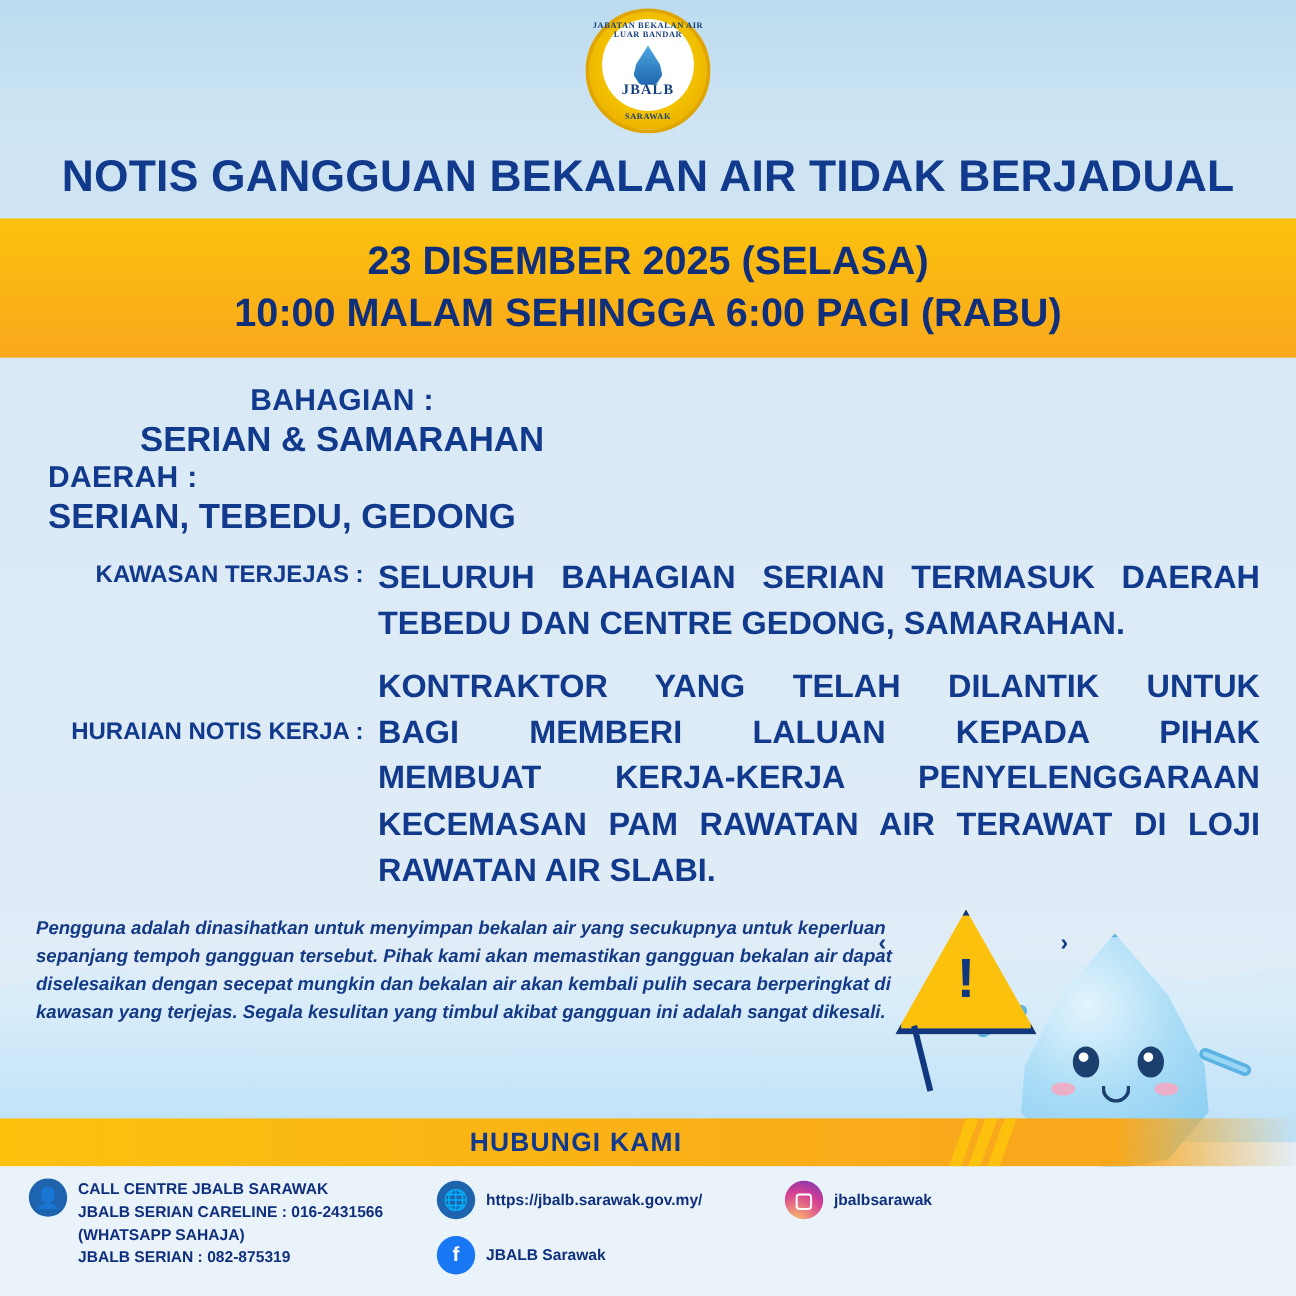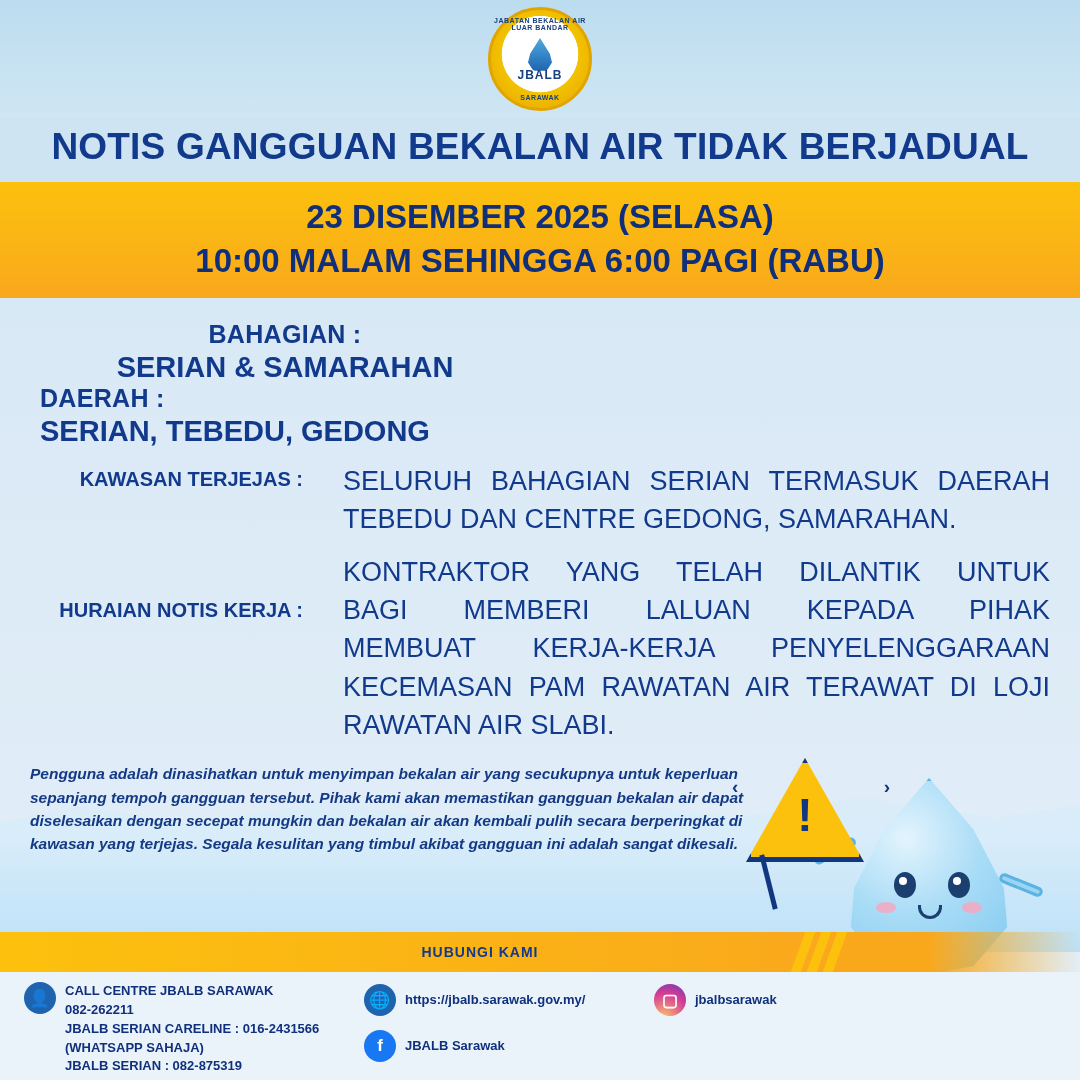--- a/index.html
+++ b/index.html
@@ -23,6 +23,7 @@
     background: linear-gradient(to bottom, #bcdcef 0%, #cfe6f4 100%);
     display: flex; align-items: center; justify-content: center;
     position: relative;
+    font-family: Liberation Serif, serif;
   }
   .logo {
     width: 104px; height: 104px;

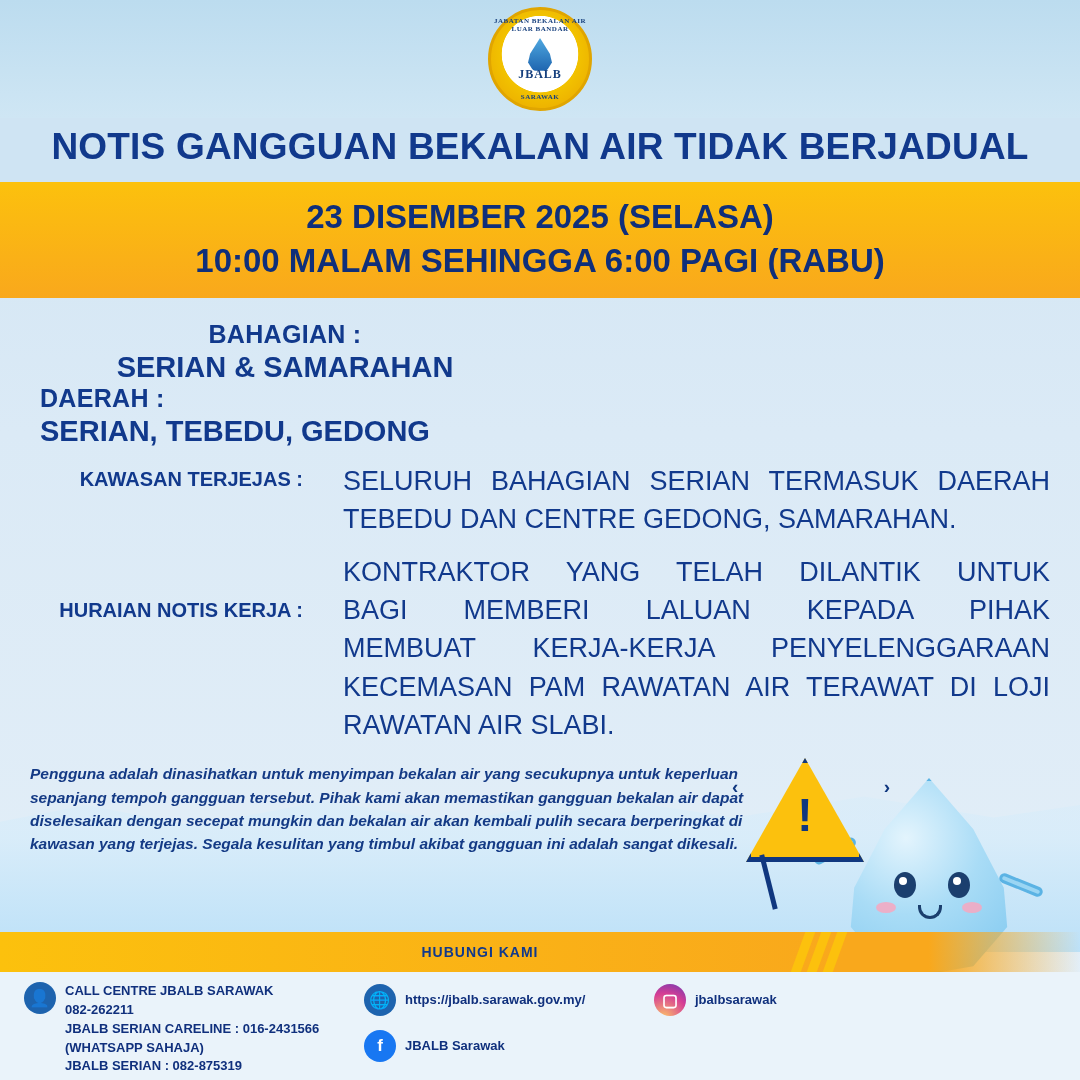--- a/index.html
+++ b/index.html
@@ -106,8 +106,8 @@
   }
   .block .b-label.center { padding-top: 46px; }
   .block .b-text {
-    font-size: 27px; font-weight: normal; line-height: 1.42;
-    text-align: justify; flex: 1; margin-left: 28px;
+    font-size: 27px; font-weight: bold; line-height: 1.42;
+    text-align: justify; flex: 1;
   }
   .block .b-text span.jline {
     display: block;

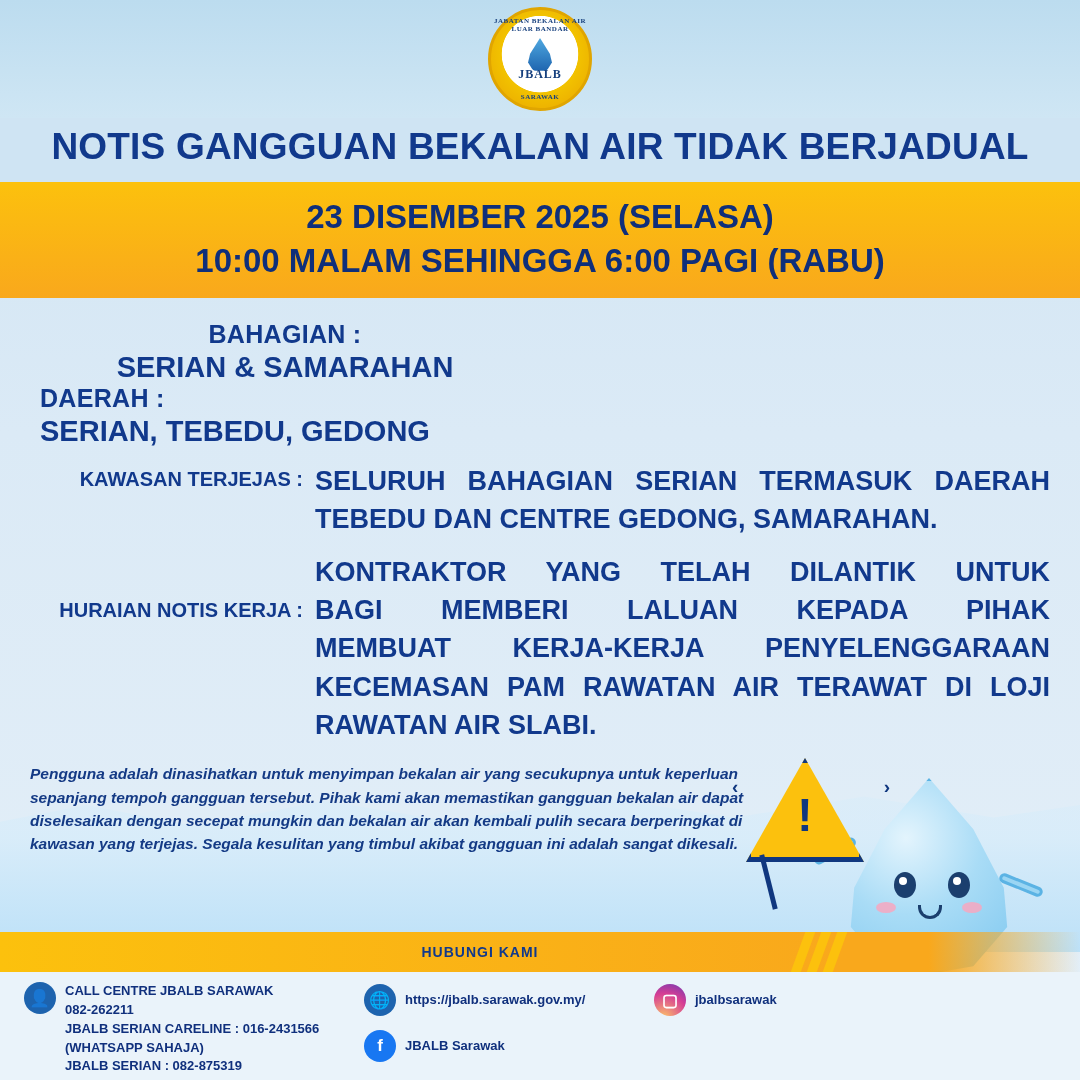--- a/index.html
+++ b/index.html
@@ -151,7 +151,7 @@
     z-index: 5;
   }
   .contact-bar .ttl {
-    color: #11398c; font-size: 14px; font-weight: bold; letter-spacing: 1px;
+    color: #11398c; font-size: 22px; font-weight: bold; letter-spacing: 1px;
     transform: translateX(-60px);
   }
   .chev {

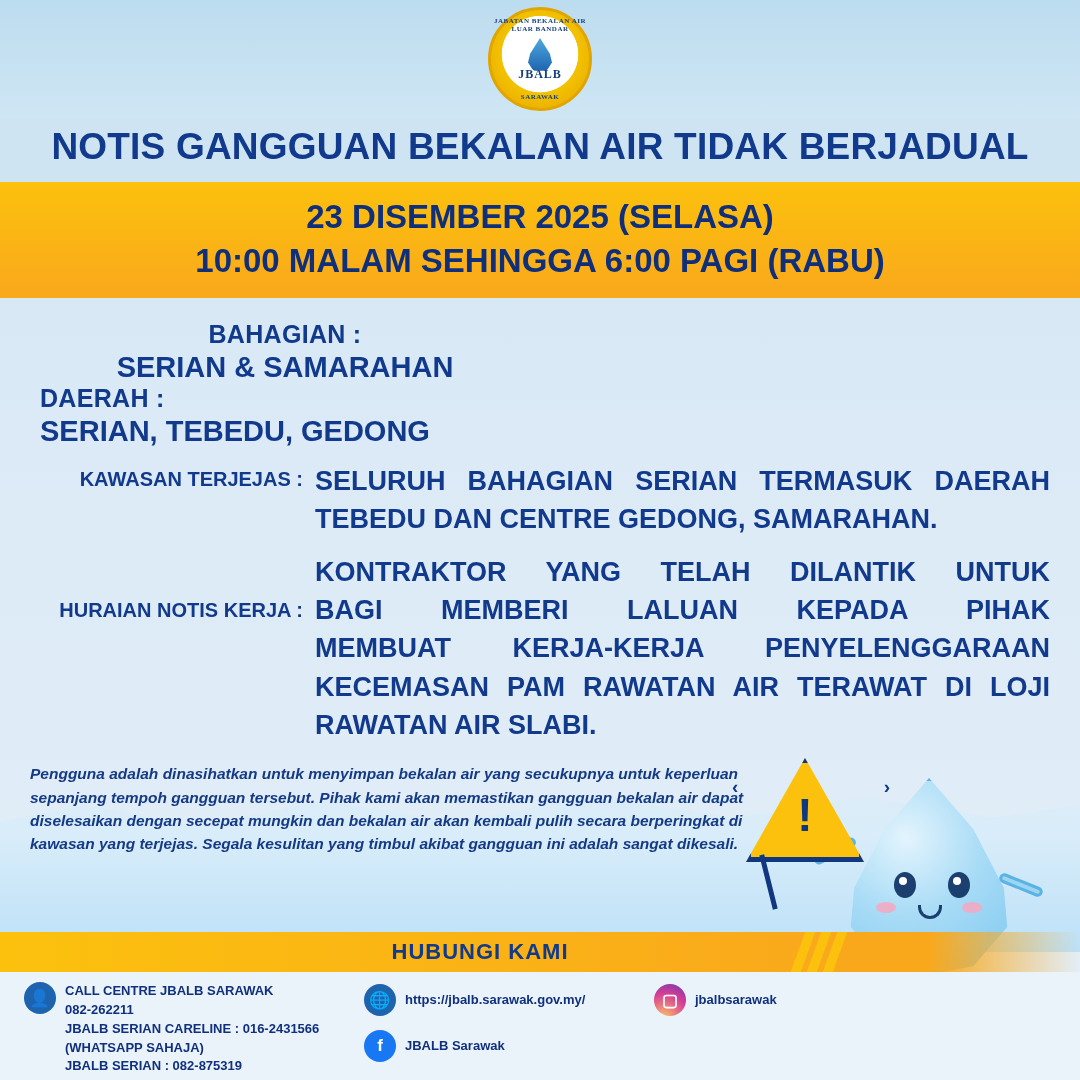--- a/index.html
+++ b/index.html
@@ -370,7 +370,6 @@
       <div class="cicon">👤</div>
       <div class="ctext">
         <div>CALL CENTRE JBALB SARAWAK</div>
-        <div>082-262211</div>
         <div>JBALB SERIAN CARELINE : 016-2431566</div>
         <div>(WHATSAPP SAHAJA)</div>
         <div>JBALB SERIAN            : 082-875319</div>

